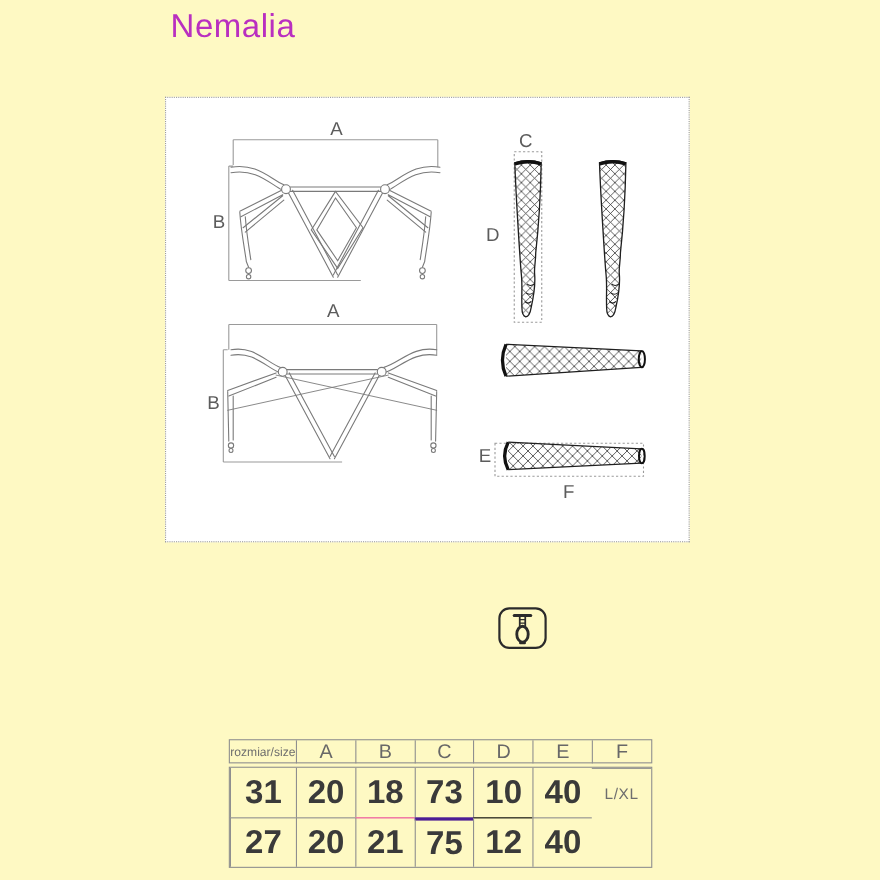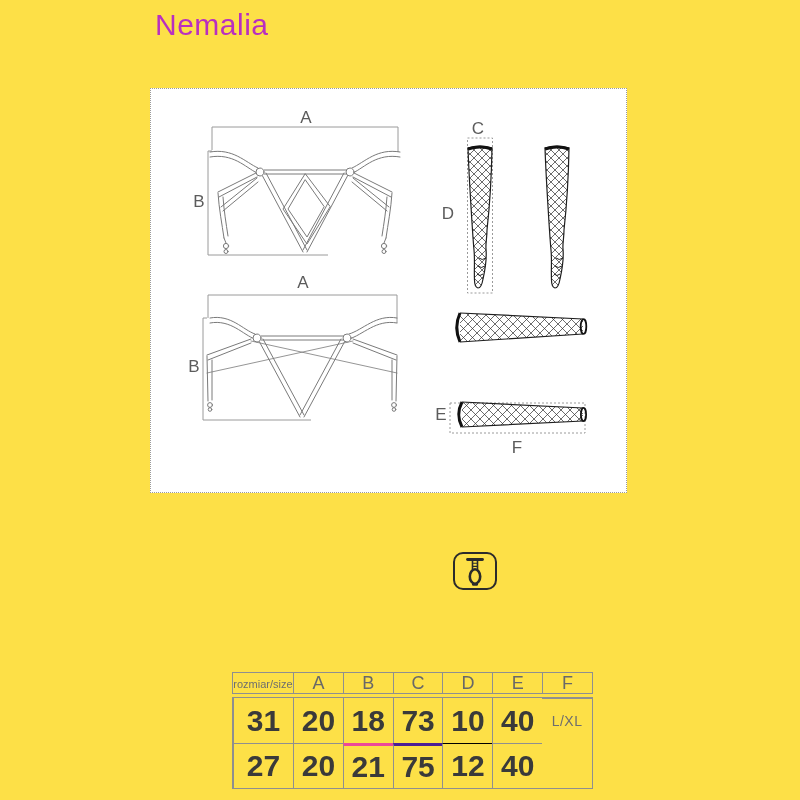--- a/index.html
+++ b/index.html
@@ -5,7 +5,7 @@
   * { margin:0; padding:0; box-sizing:border-box; }
   html,body { background:#ffffff; }
   body { font-family:"Liberation Sans","DejaVu Sans",sans-serif; }
-  #canvas { position:relative; width:800px; height:800px; background:#fde047; overflow:hidden; }
+  #canvas { position:relative; width:800px; height:800px; background:#fef9c3; overflow:hidden; }
 
   .page-title {
     position:absolute; left:155px; top:8px;

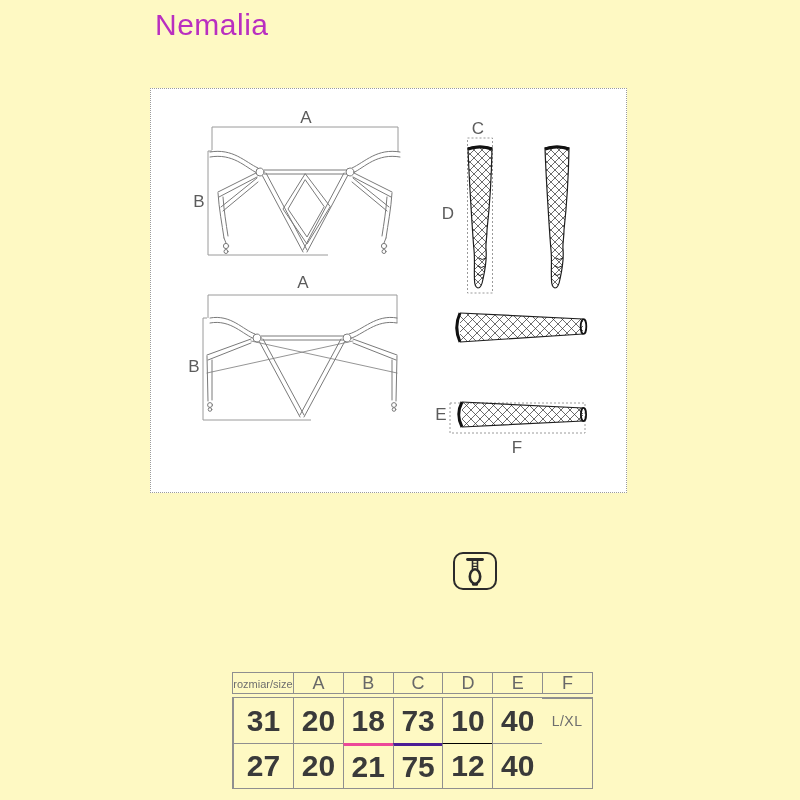--- a/index.html
+++ b/index.html
@@ -33,7 +33,6 @@
   .tbl-grid {
     display:grid; grid-template-columns:60px repeat(6,1fr);
     border:1px solid #8f8f8f;
-    margin-left:24px;
   }
   .tbl-header { height:22px; }
   .tbl-body { margin-top:3px; }

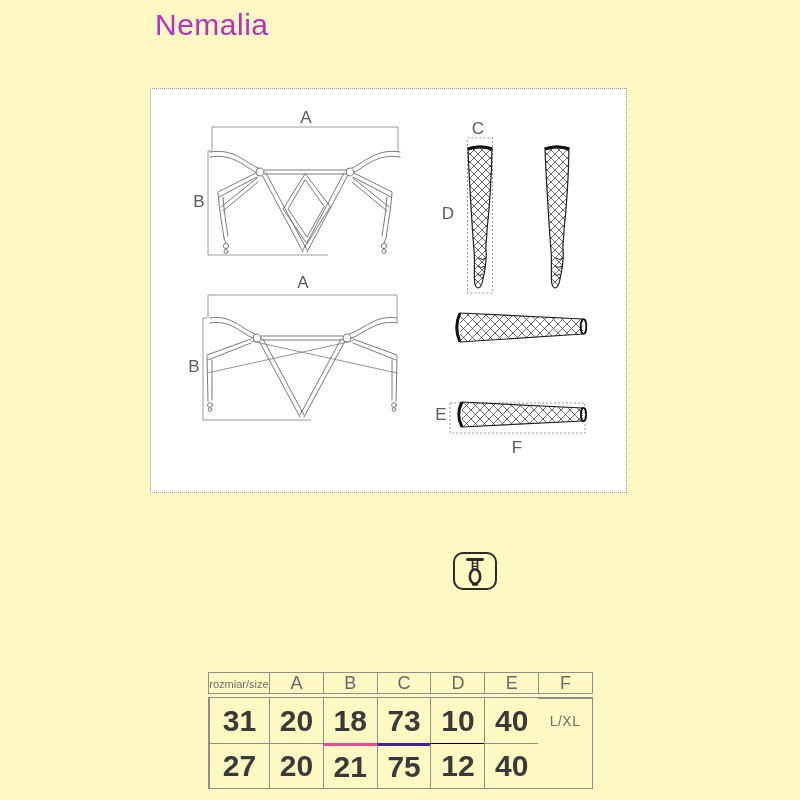--- a/index.html
+++ b/index.html
@@ -201,7 +201,7 @@
       <div class="cell first body-cell size-label row2-cell" style="border-top:1px solid #8f8f8f;">L/XL</div>
       <div class="cell body-cell num" style="border-top:1px solid #8f8f8f;">27</div>
       <div class="cell body-cell num" style="border-top:1px solid #8f8f8f;">20</div>
-      <div class="cell body-cell num" style="border-top:3px solid #ec4899;">21</div>
+      <div class="cell body-cell num" style="border-top:1px solid #ec4899;">21</div>
       <div class="cell body-cell num" style="border-top:3px solid #4c1d95;">75</div>
       <div class="cell body-cell num" style="border-top:1px solid #000000;">12</div>
       <div class="cell body-cell num" style="border-top:1px solid #8f8f8f;">40</div>

